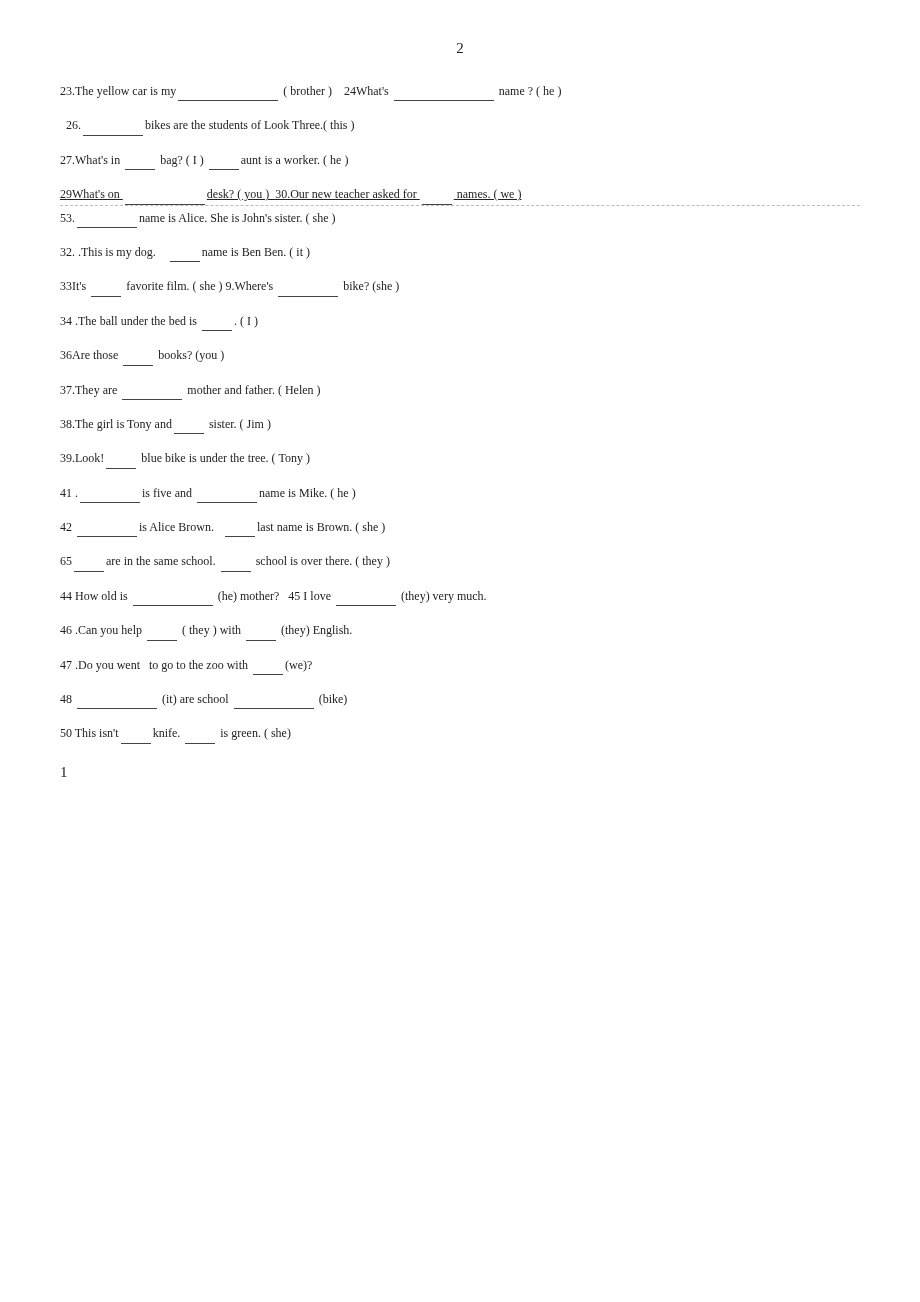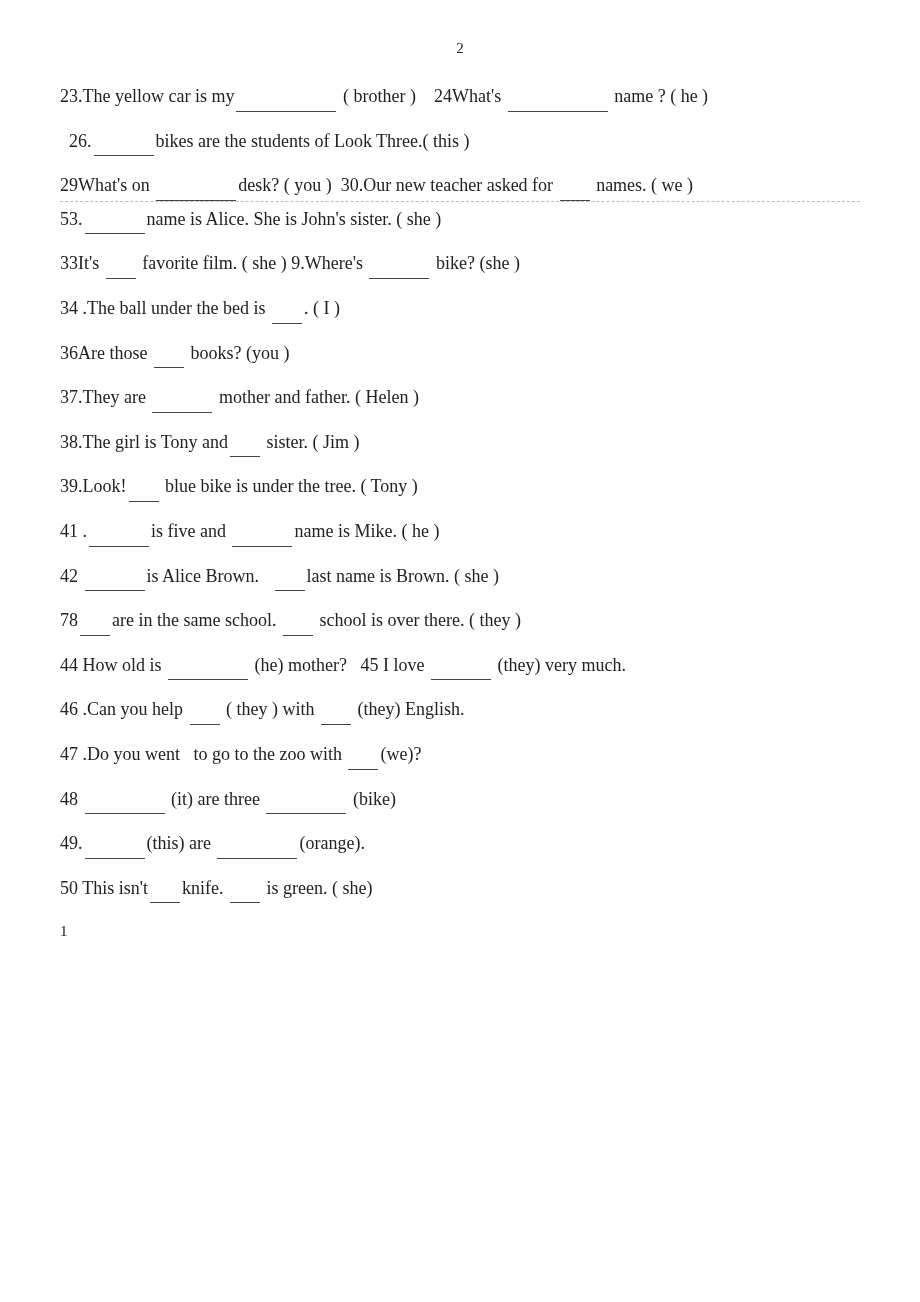--- a/index.html
+++ b/index.html
@@ -24,7 +24,7 @@
     .exercise-line {
       margin-bottom: 14px;
       line-height: 1.7;
-      font-size: 18px;
+      font-size: 12px;
     }
     .blank {
       display: inline-block;

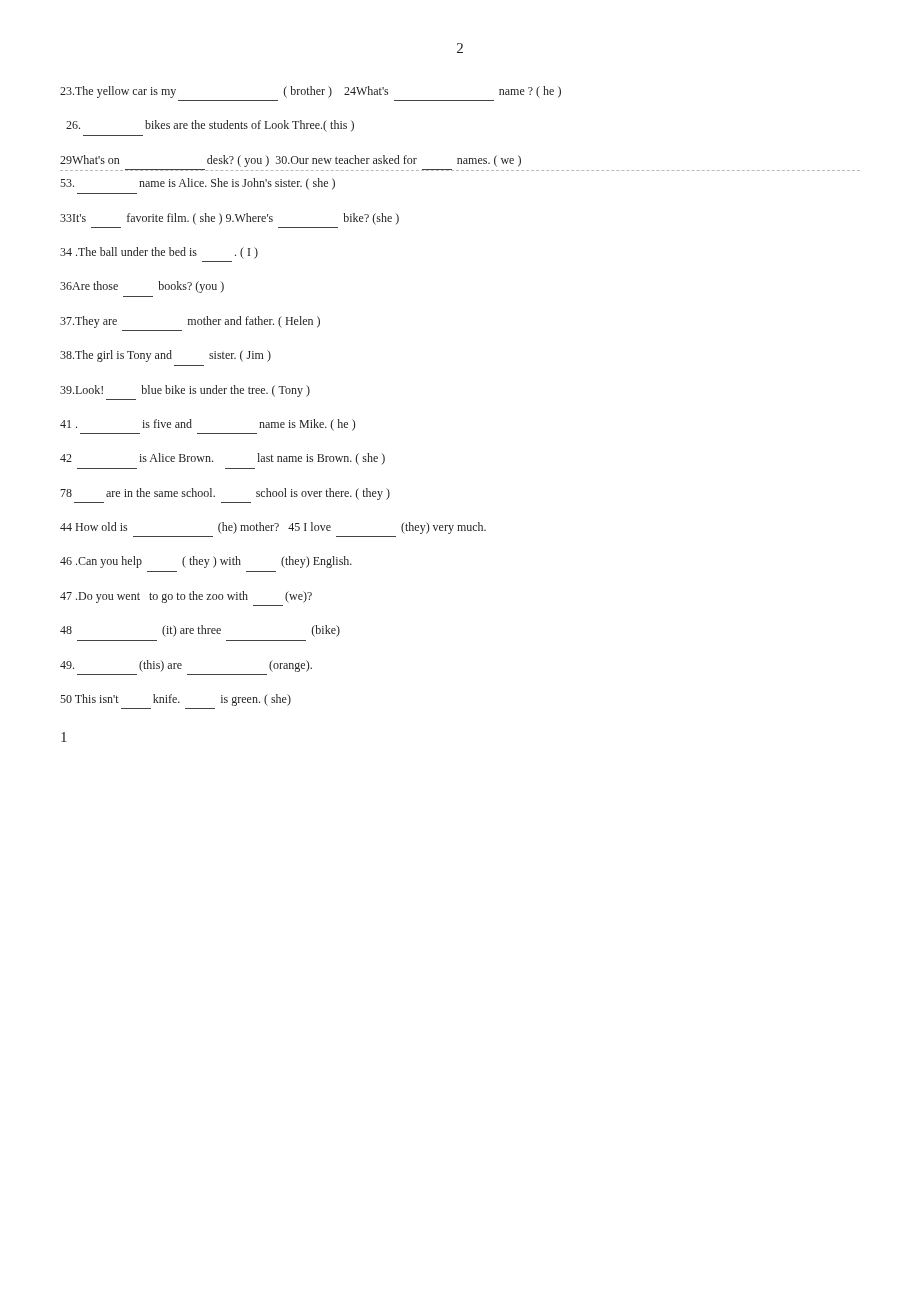--- a/index.html
+++ b/index.html
@@ -65,6 +65,9 @@
     &nbsp;&nbsp;26.<span class="blank blank-md"></span><span>bikes are the students of Look Three.( this )</span>
   </div>
 
+  <div class="exercise-line">
+    <span>27.What's in </span><span class="blank blank-sm"></span><span> bag? ( I ) </span><span class="blank blank-sm"></span><span>aunt is a worker. ( he )</span>
+  </div>
 
 
   <div class="exercise-line dotted-line">

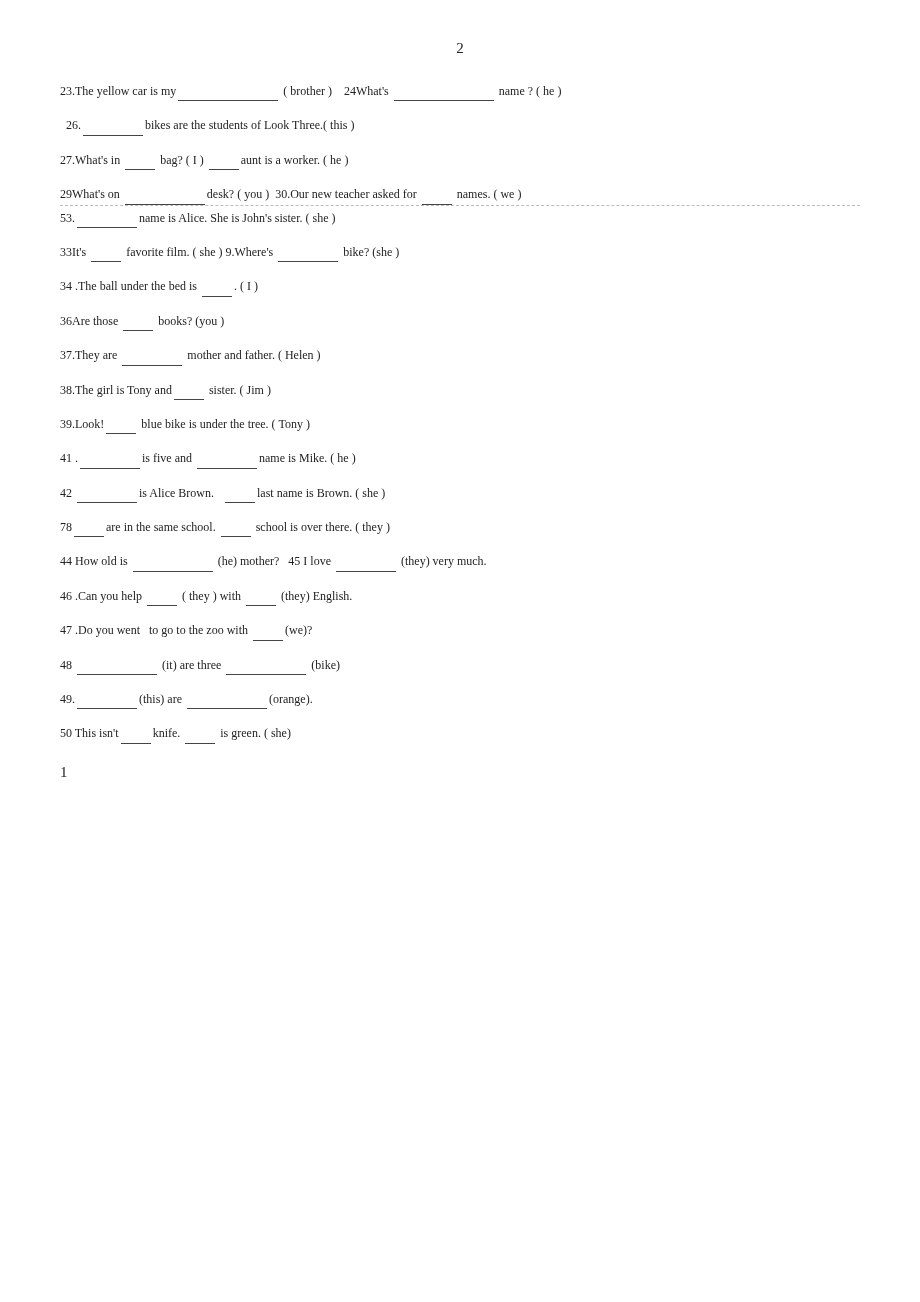--- a/index.html
+++ b/index.html
@@ -45,6 +45,7 @@
     .dotted-line {
       border-bottom: 1px dashed #bbb;
       margin-bottom: 2px;
+      text-decoration: underline;
     }
   </style>
 </head>

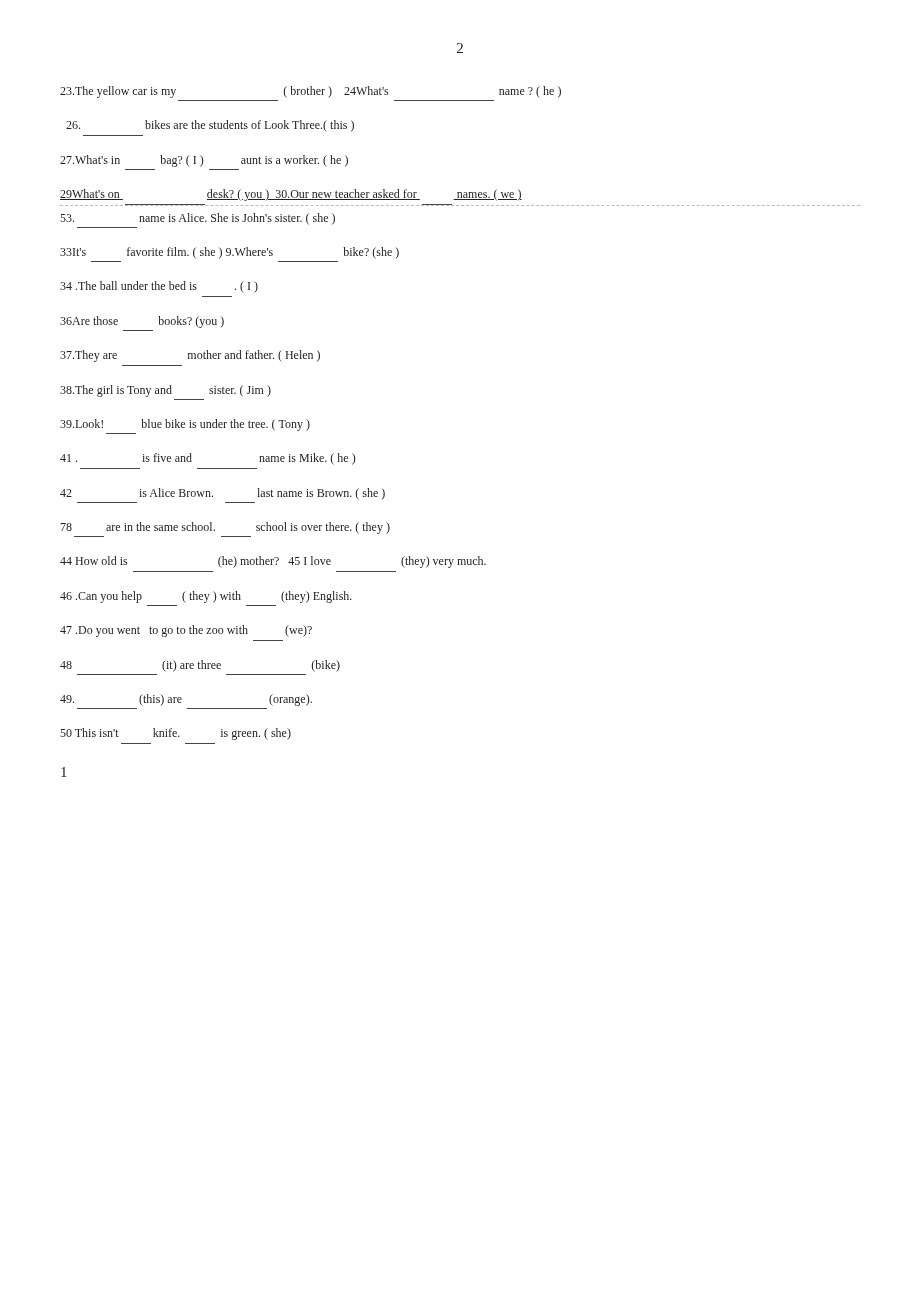--- a/index.html
+++ b/index.html
@@ -79,6 +79,9 @@
     <span>53.</span><span class="blank blank-md"></span><span>name is Alice. She is John's sister. ( she )</span>
   </div>
 
+  <div class="exercise-line">
+    <span>32. .This is my dog. &nbsp;&nbsp;&nbsp;</span><span class="blank blank-sm"></span><span>name is Ben Ben. ( it )</span>
+  </div>
 
   <div class="exercise-line">
     <span>33It's </span><span class="blank blank-sm"></span><span> favorite film. ( she ) 9.Where's </span><span class="blank blank-md"></span><span> bike? (she )</span>

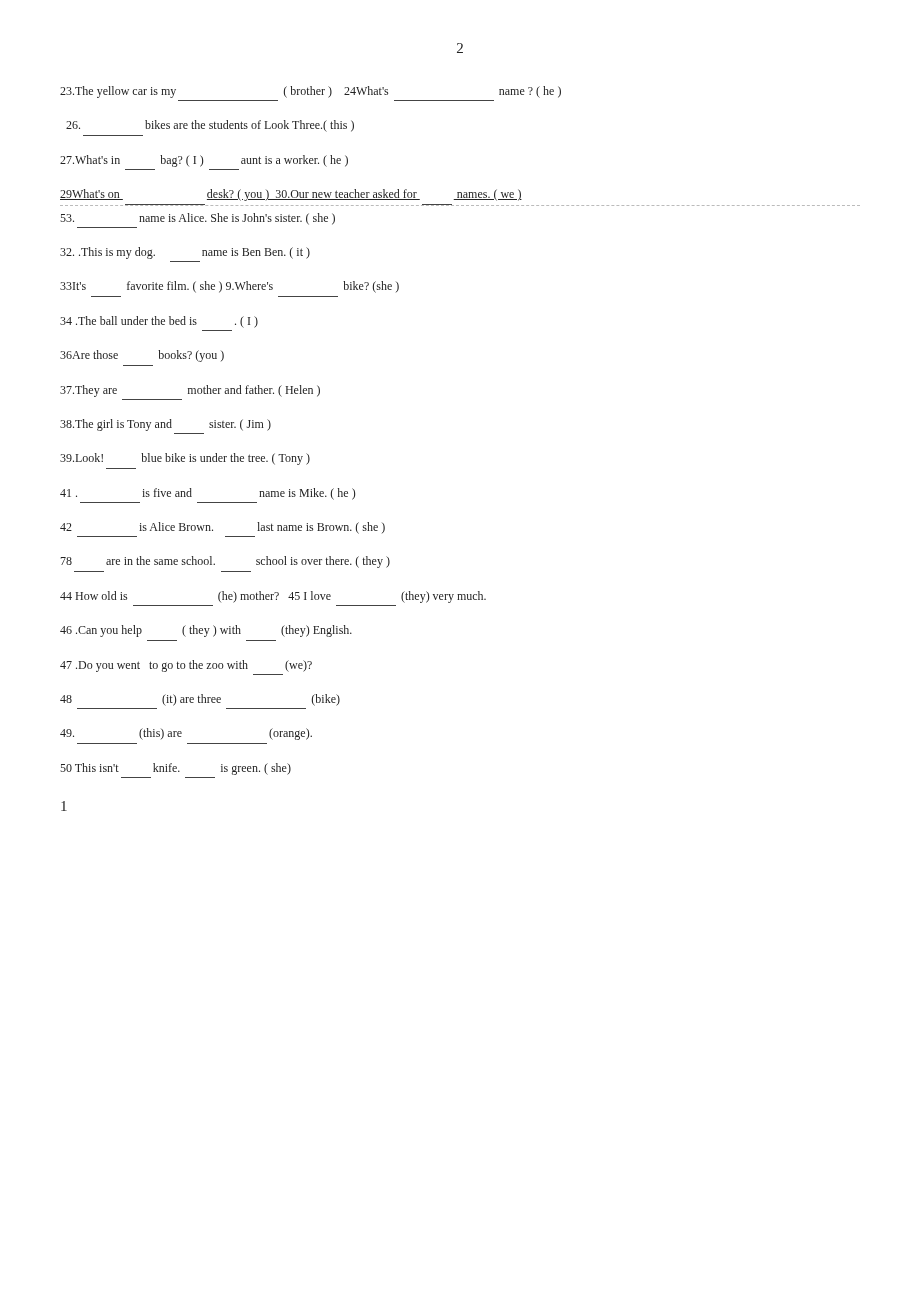--- a/index.html
+++ b/index.html
@@ -118,7 +118,7 @@
   </div>
 
   <div class="exercise-line">
-    <span>78</span><span class="blank blank-sm"></span><span>are in the same school. </span><span class="blank blank-sm"></span><span> school is over there. ( they )</span>
+    <span>65</span><span class="blank blank-sm"></span><span>are in the same school. </span><span class="blank blank-sm"></span><span> school is over there. ( they )</span>
   </div>
 
   <div class="exercise-line">

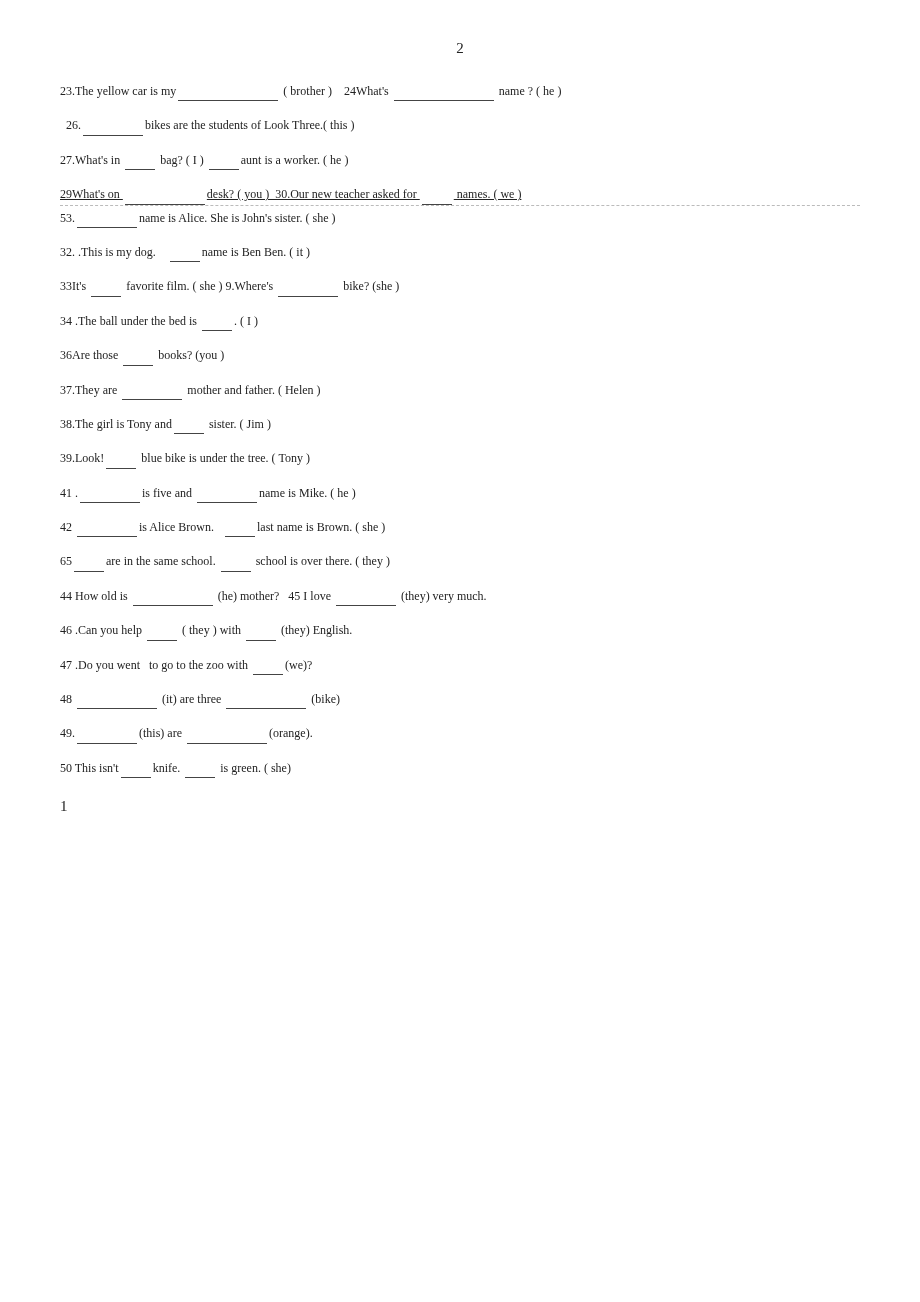--- a/index.html
+++ b/index.html
@@ -134,7 +134,7 @@
   </div>
 
   <div class="exercise-line">
-    <span>48 </span><span class="blank blank-lg"></span><span> (it) are three </span><span class="blank blank-lg"></span><span> (bike)</span>
+    <span>48 </span><span class="blank blank-lg"></span><span> (it) are school </span><span class="blank blank-lg"></span><span> (bike)</span>
   </div>
 
   <div class="exercise-line">

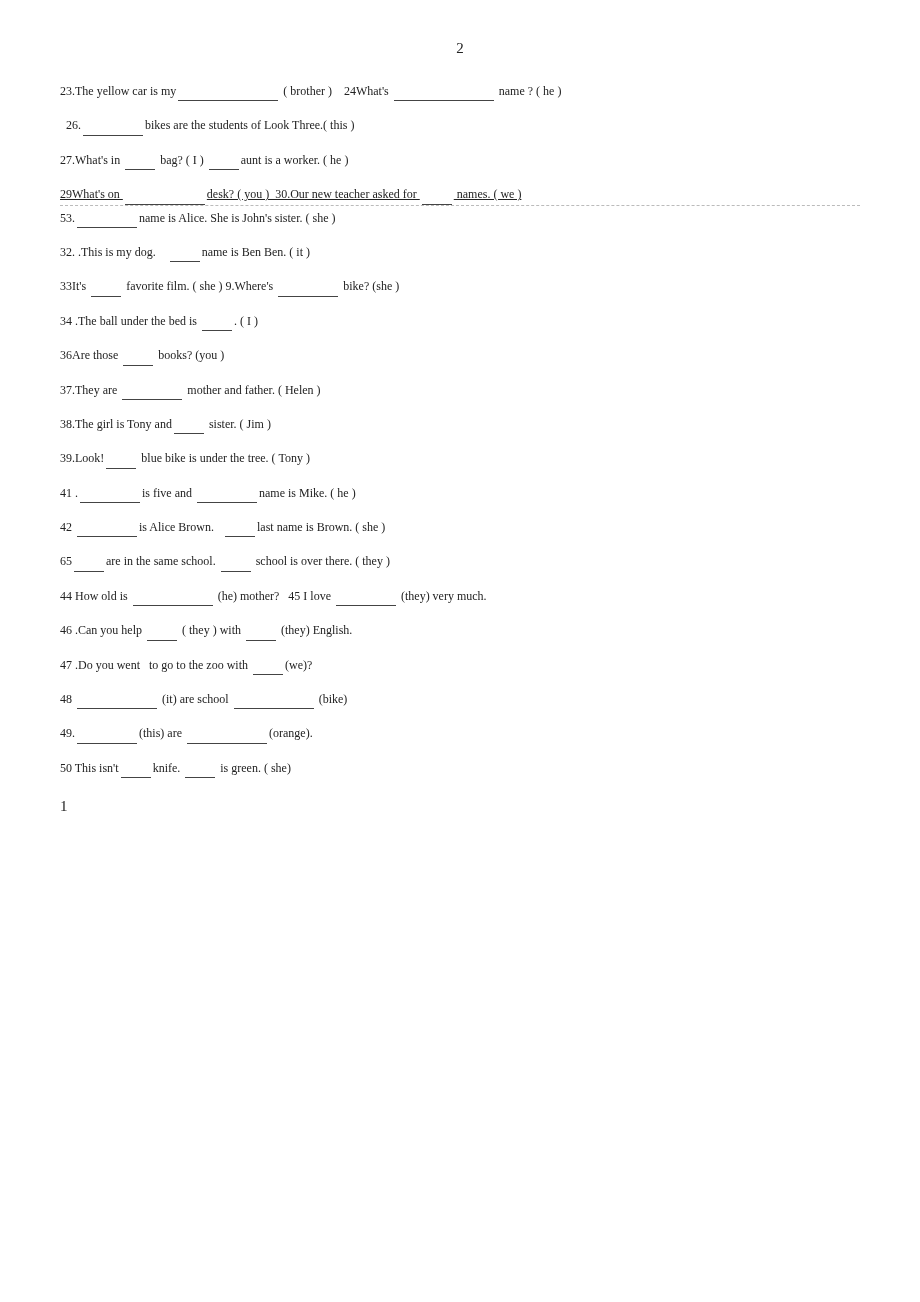--- a/index.html
+++ b/index.html
@@ -137,9 +137,6 @@
     <span>48 </span><span class="blank blank-lg"></span><span> (it) are school </span><span class="blank blank-lg"></span><span> (bike)</span>
   </div>
 
-  <div class="exercise-line">
-    <span>49.</span><span class="blank blank-md"></span><span>(this) are </span><span class="blank blank-lg"></span><span>(orange).</span>
-  </div>
 
   <div class="exercise-line">
     <span>50 This isn't</span><span class="blank blank-sm"></span><span>knife. </span><span class="blank blank-sm"></span><span> is green. ( she)</span>

